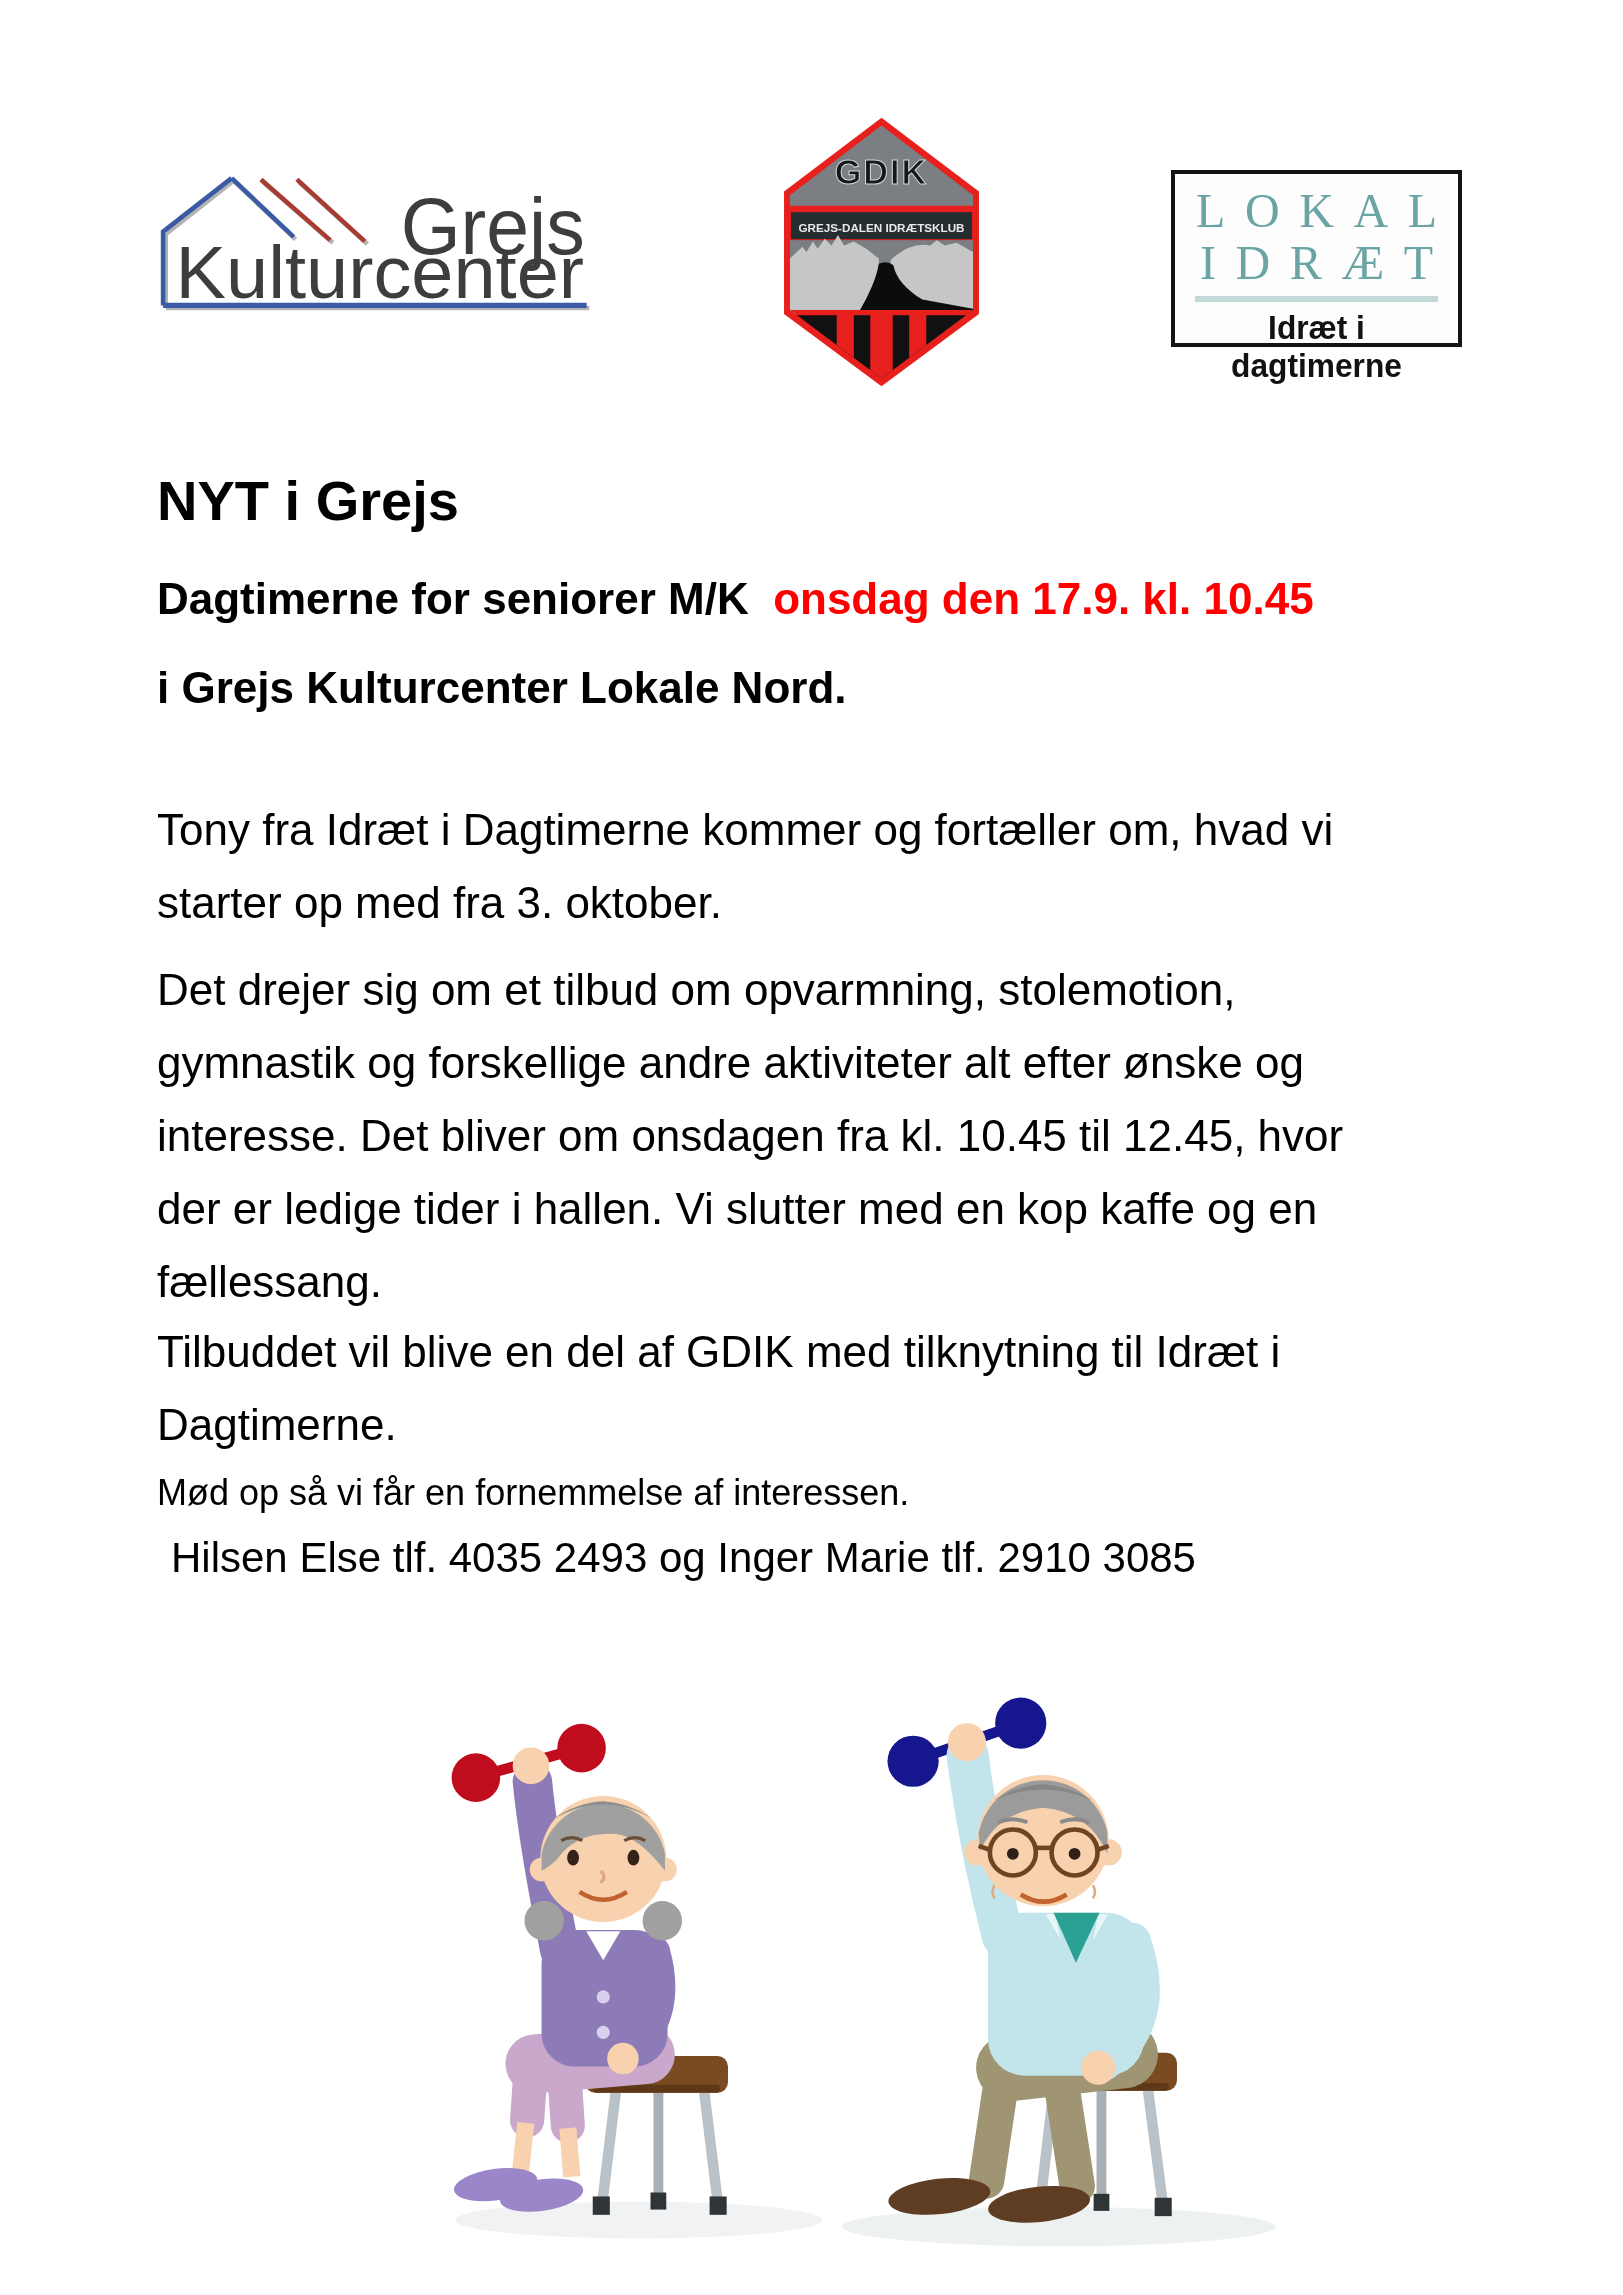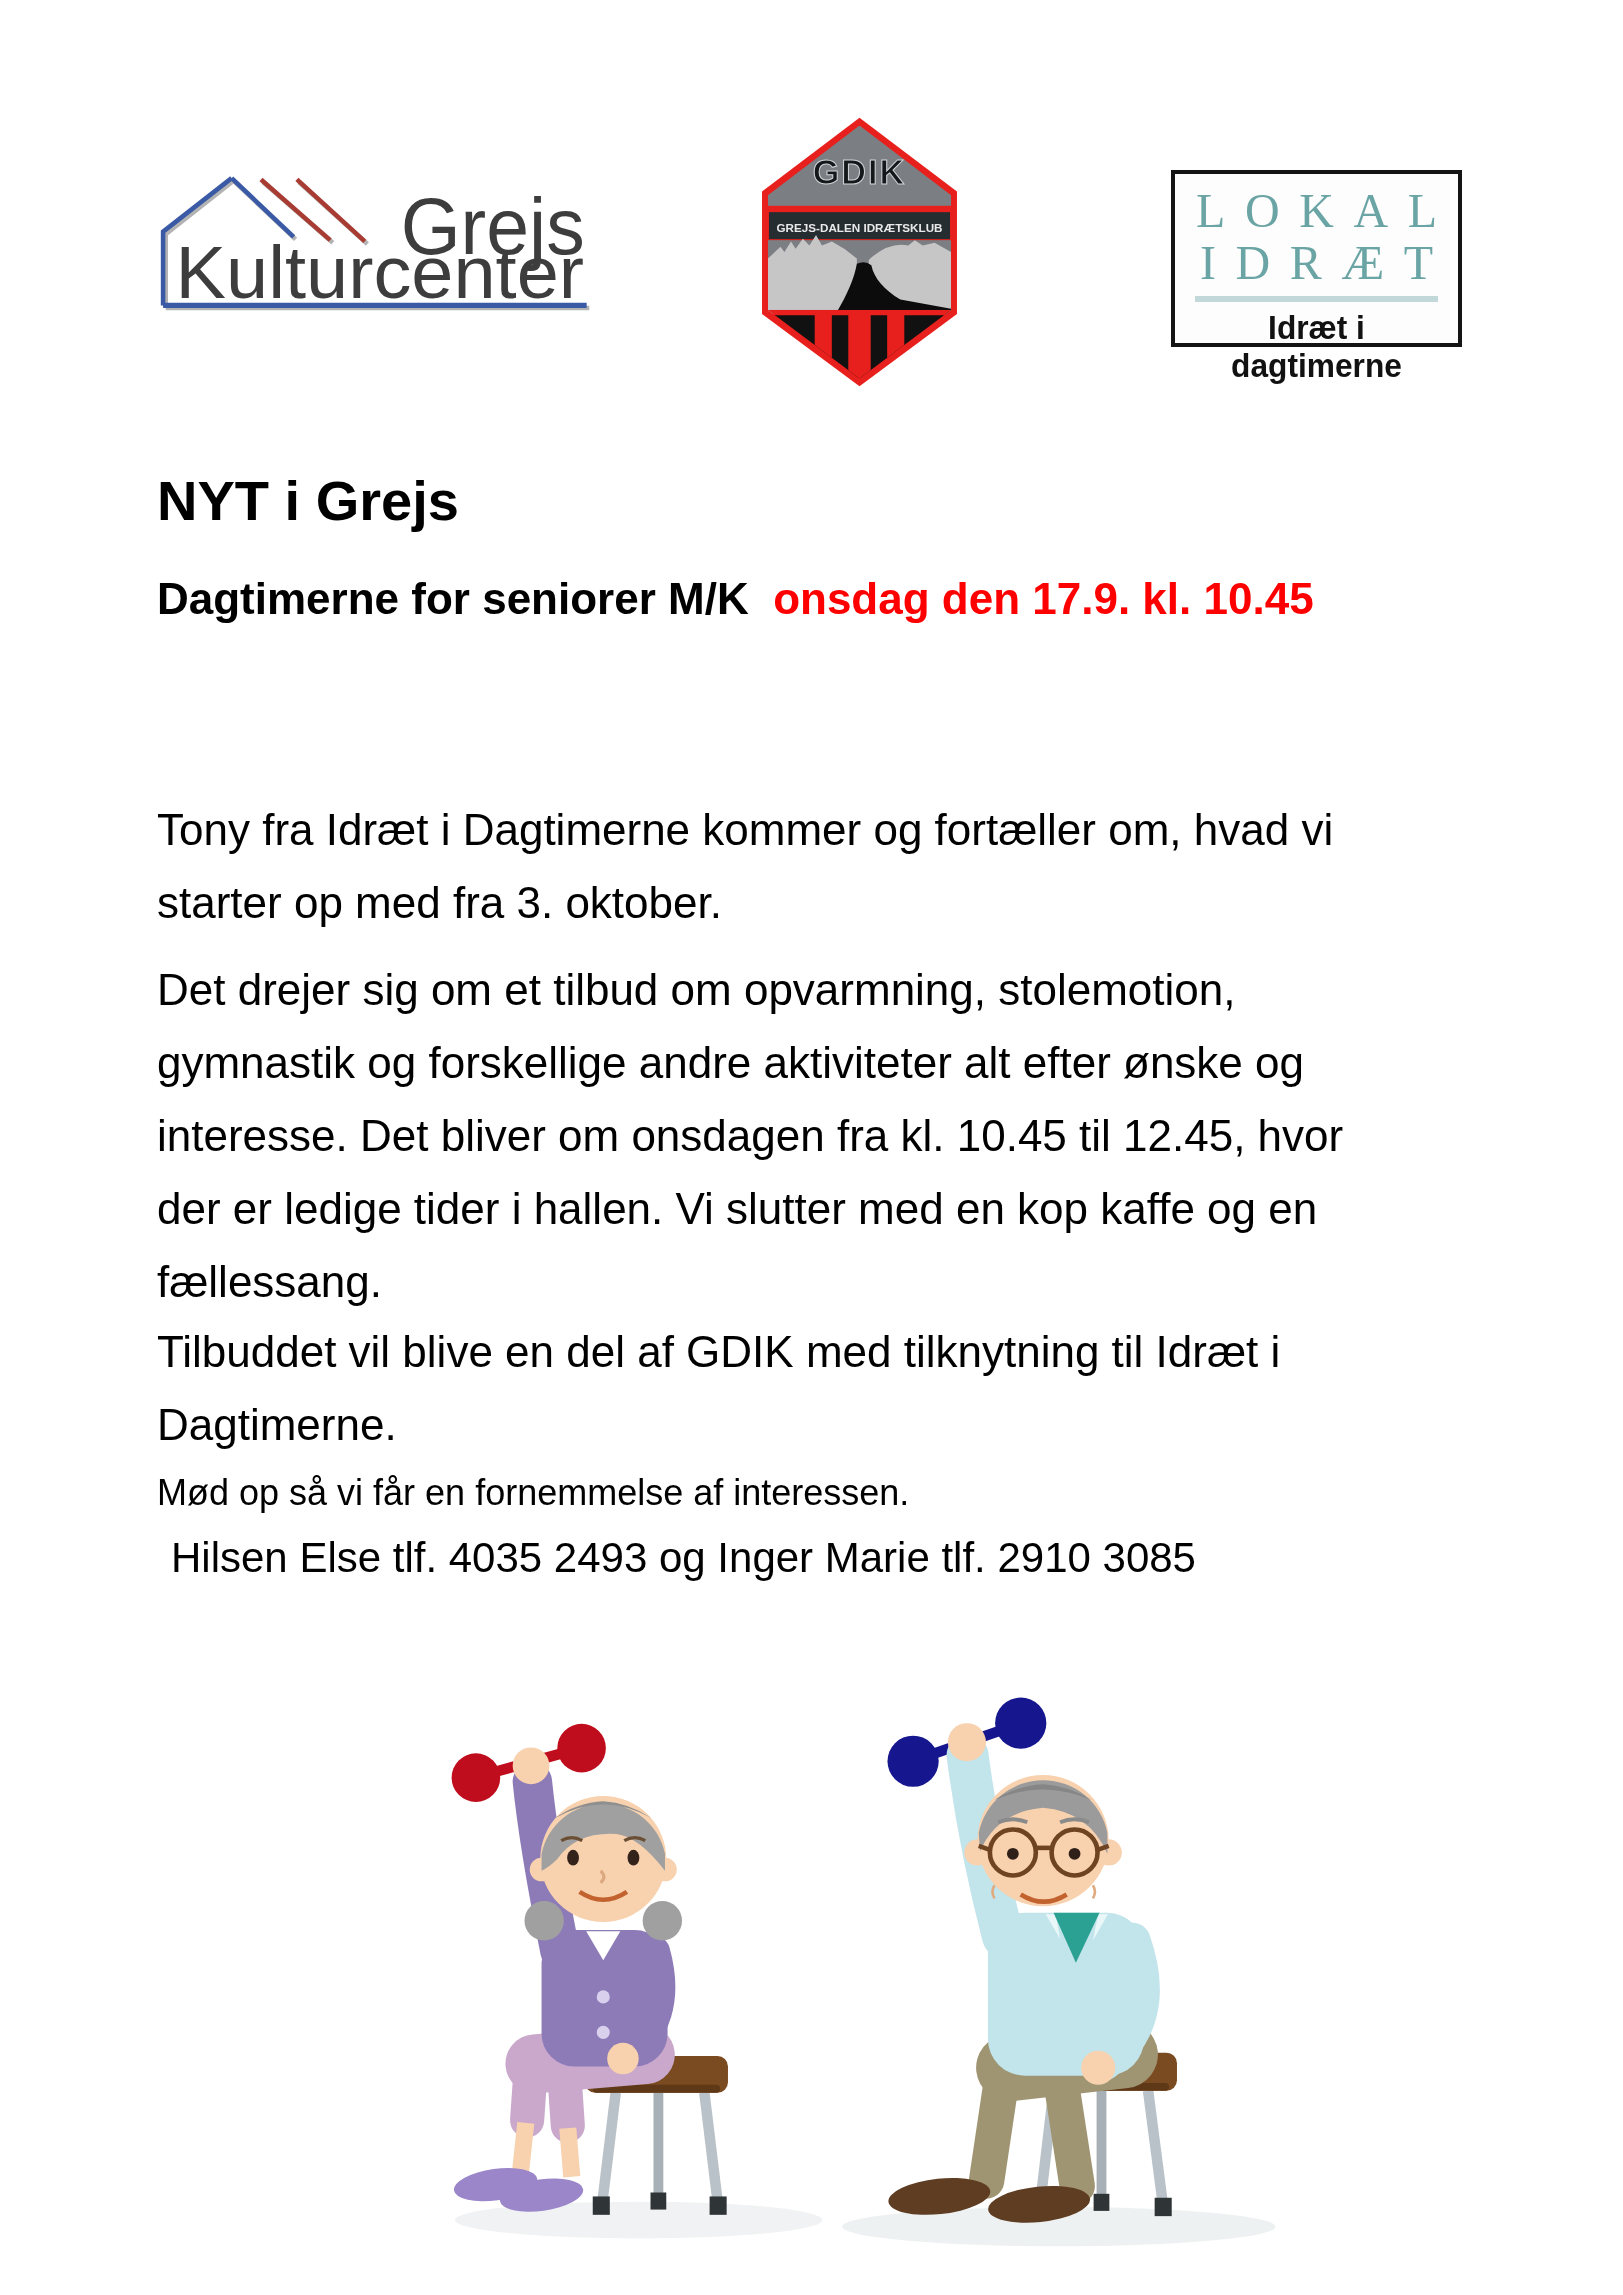--- a/index.html
+++ b/index.html
@@ -11,7 +11,7 @@
 
   
   #logo-grejs{left:149px;top:152px;width:442px;height:171px;}
-  #logo-gdik{left:758px;top:115px;width:203px;height:274px;}
+  #logo-gdik{left:780px;top:115px;width:203px;height:274px;}
   #logo-lokal{left:1171px;top:170px;width:291px;height:177px;border:4.6px solid #141414;
     box-sizing:border-box;background:#fdfdfd;text-align:center;}
   .lokal-word{font-family:"Liberation Serif","DejaVu Serif",serif;color:#6ba4a4;

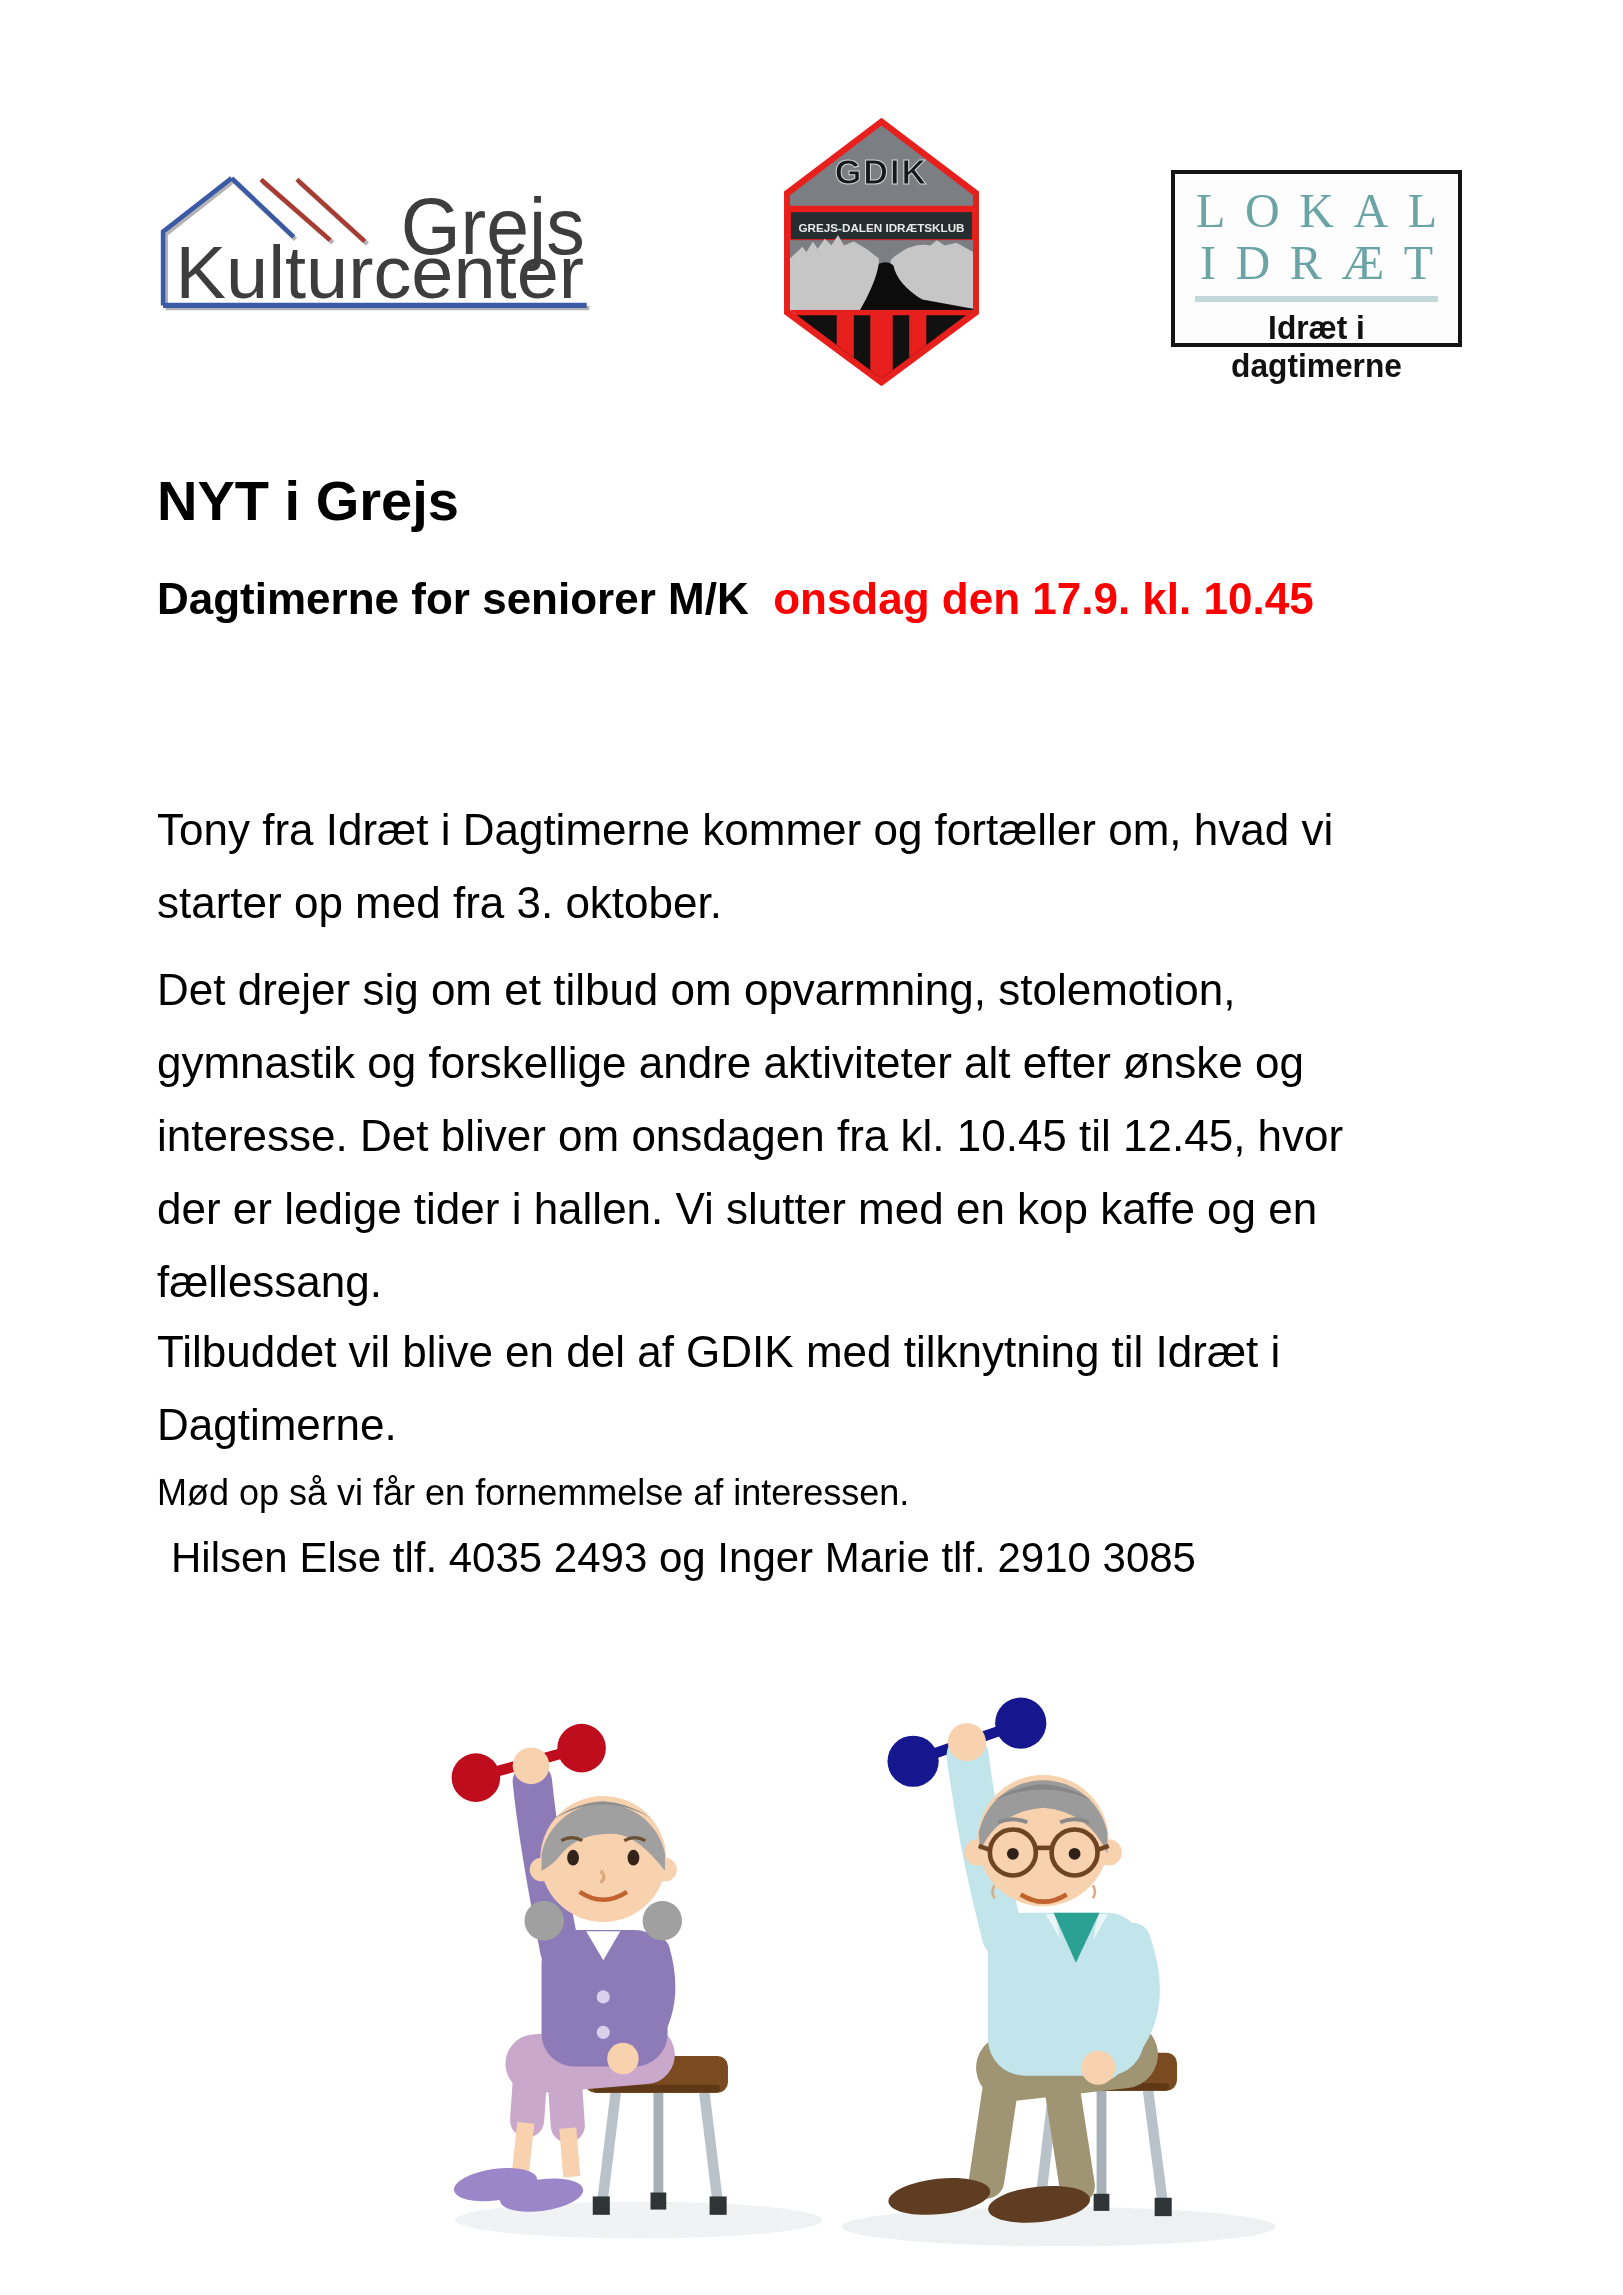--- a/index.html
+++ b/index.html
@@ -108,6 +108,7 @@
 
 <div class="abs" id="intro">
   <div class="intro-line"><span>Dagtimerne for seniorer M/K  </span><span class="red">onsdag den 17.9. kl. 10.45</span></div>
+  <div class="intro-line"><span>i Grejs Kulturcenter Lokale Nord.</span></div>
 </div>
 
 <p class="abs body-par" id="p1">Tony fra Idræt i Dagtimerne kommer og fortæller om, hvad vi

